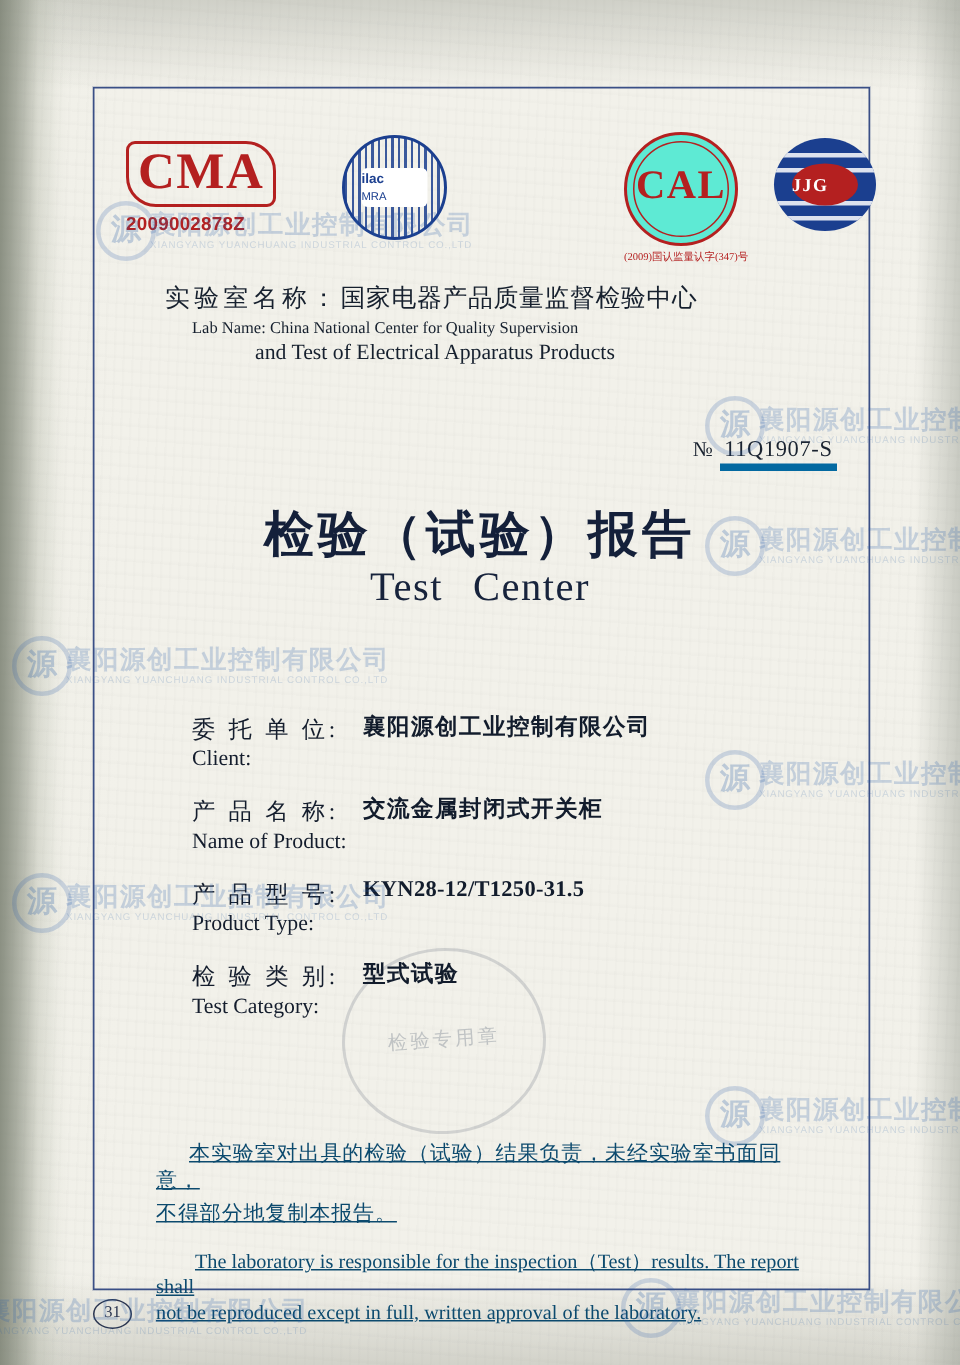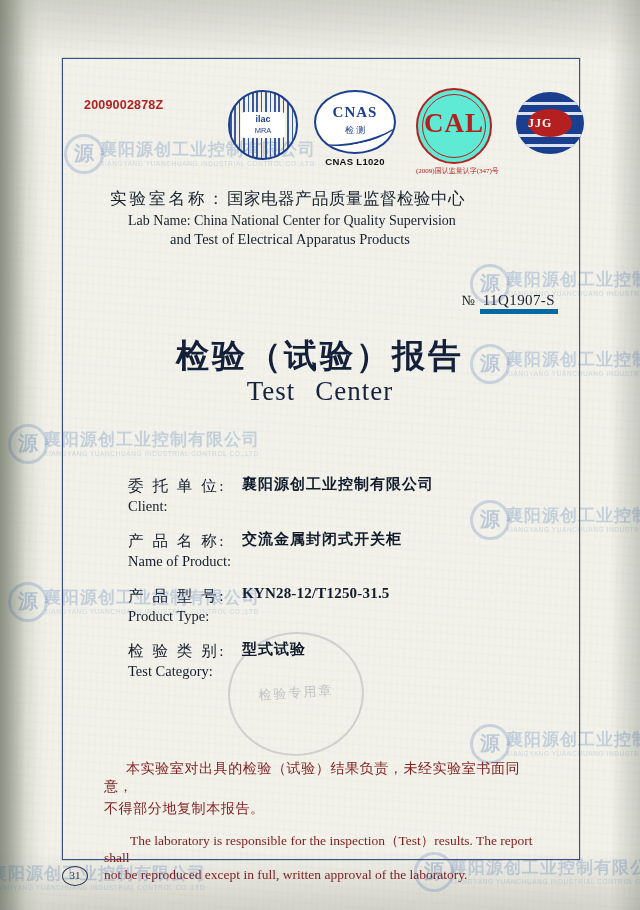--- a/index.html
+++ b/index.html
@@ -448,6 +448,7 @@
   <div class="logos">
 
     <div class="logo cma-box">
+      <div class="cma-letters">CMA</div>
       <div class="cma-num">2009002878Z</div>
     </div>
 

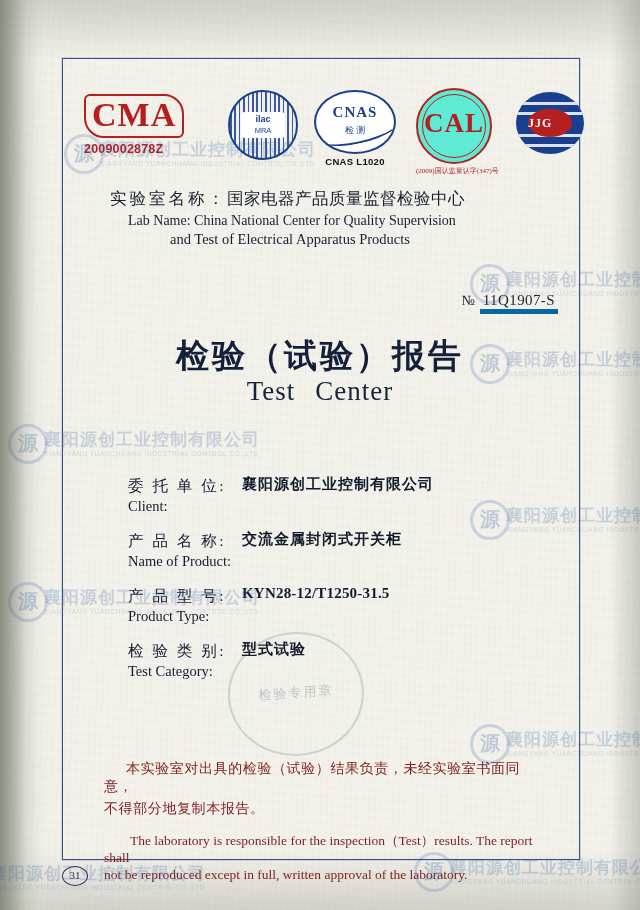--- a/index.html
+++ b/index.html
@@ -120,7 +120,7 @@
     font-size: 9px;
     font-weight: bold;
     line-height: 11px;
-    text-align: center;
+    text-align: left;
     padding-top: 2px;
     box-sizing: border-box;
   }

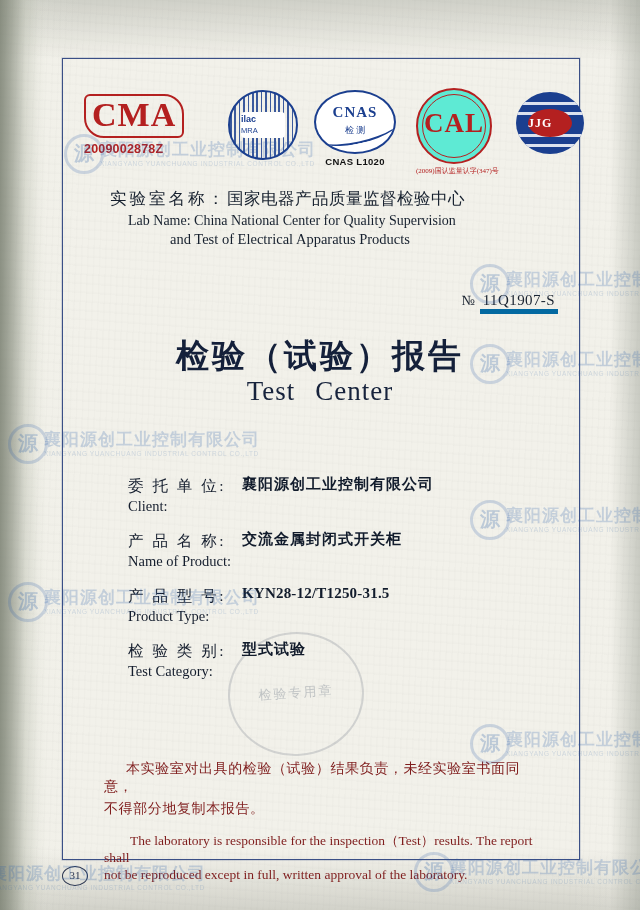--- a/index.html
+++ b/index.html
@@ -461,14 +461,6 @@
       </div>
     </div>
 
-    <div class="logo cnas-box">
-      <div class="cnas-oval">
-        <div class="swoosh"></div>
-        <div class="cnas-text">CNAS</div>
-        <div class="cnas-cn">检 测</div>
-      </div>
-      <div class="cnas-label">CNAS L1020</div>
-    </div>
 
     <div class="logo cal-box">
       <div class="cal-circle">

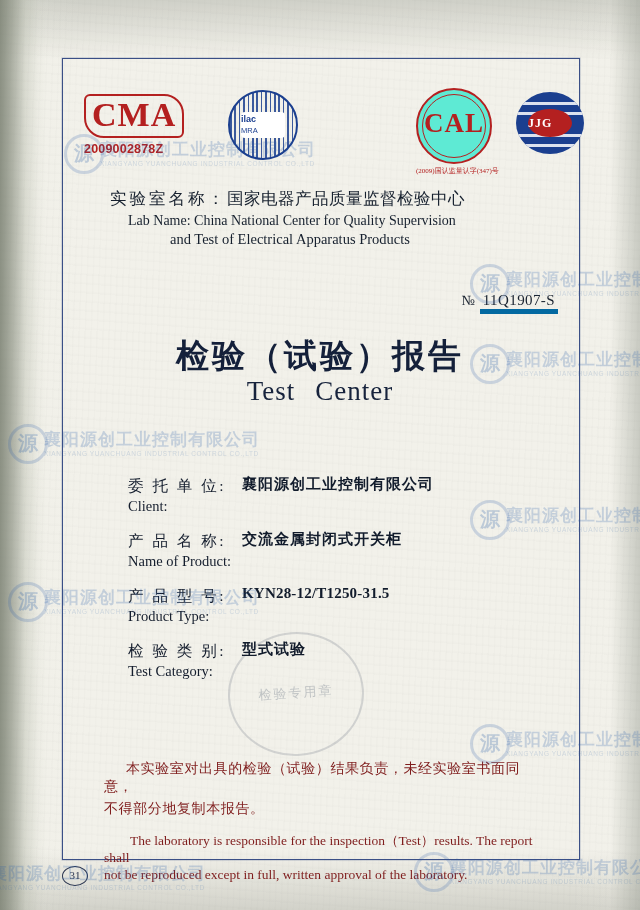--- a/index.html
+++ b/index.html
@@ -249,7 +249,7 @@
   }
   .lab-row1 .cn-label { letter-spacing: 3px; }
   .lab-row2 {
-    font-size: 14px;
+    font-size: 11px;
     padding-left: 50px;
     margin-top: 3px;
   }

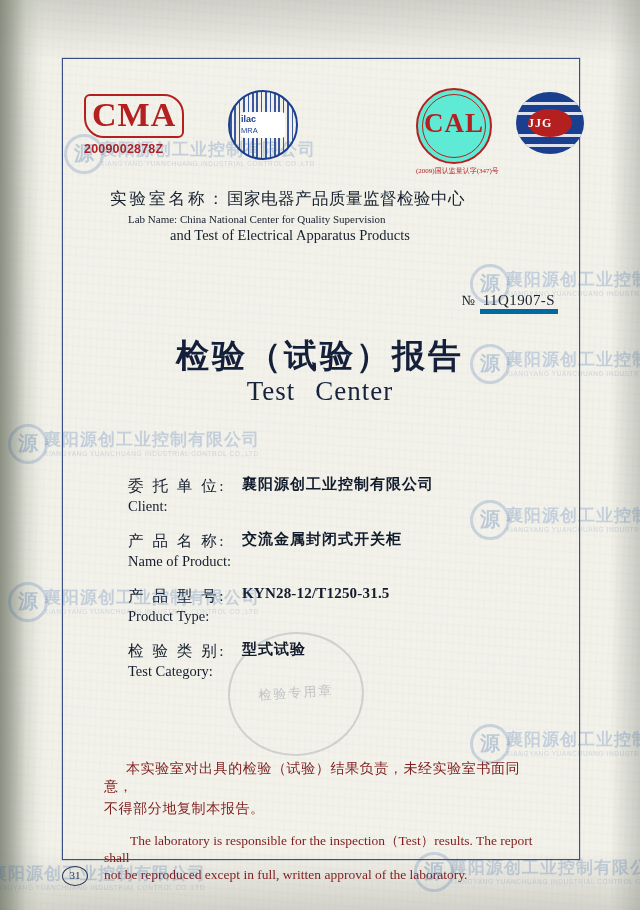--- a/index.html
+++ b/index.html
@@ -362,7 +362,8 @@
     left: 104px;
     top: 760px;
     width: 440px;
-    color: #7f1d1d;
+    color: #0c4a6e;
+    text-decoration: underline;
   }
   .st-cn1 {
     font-size: 14px;

